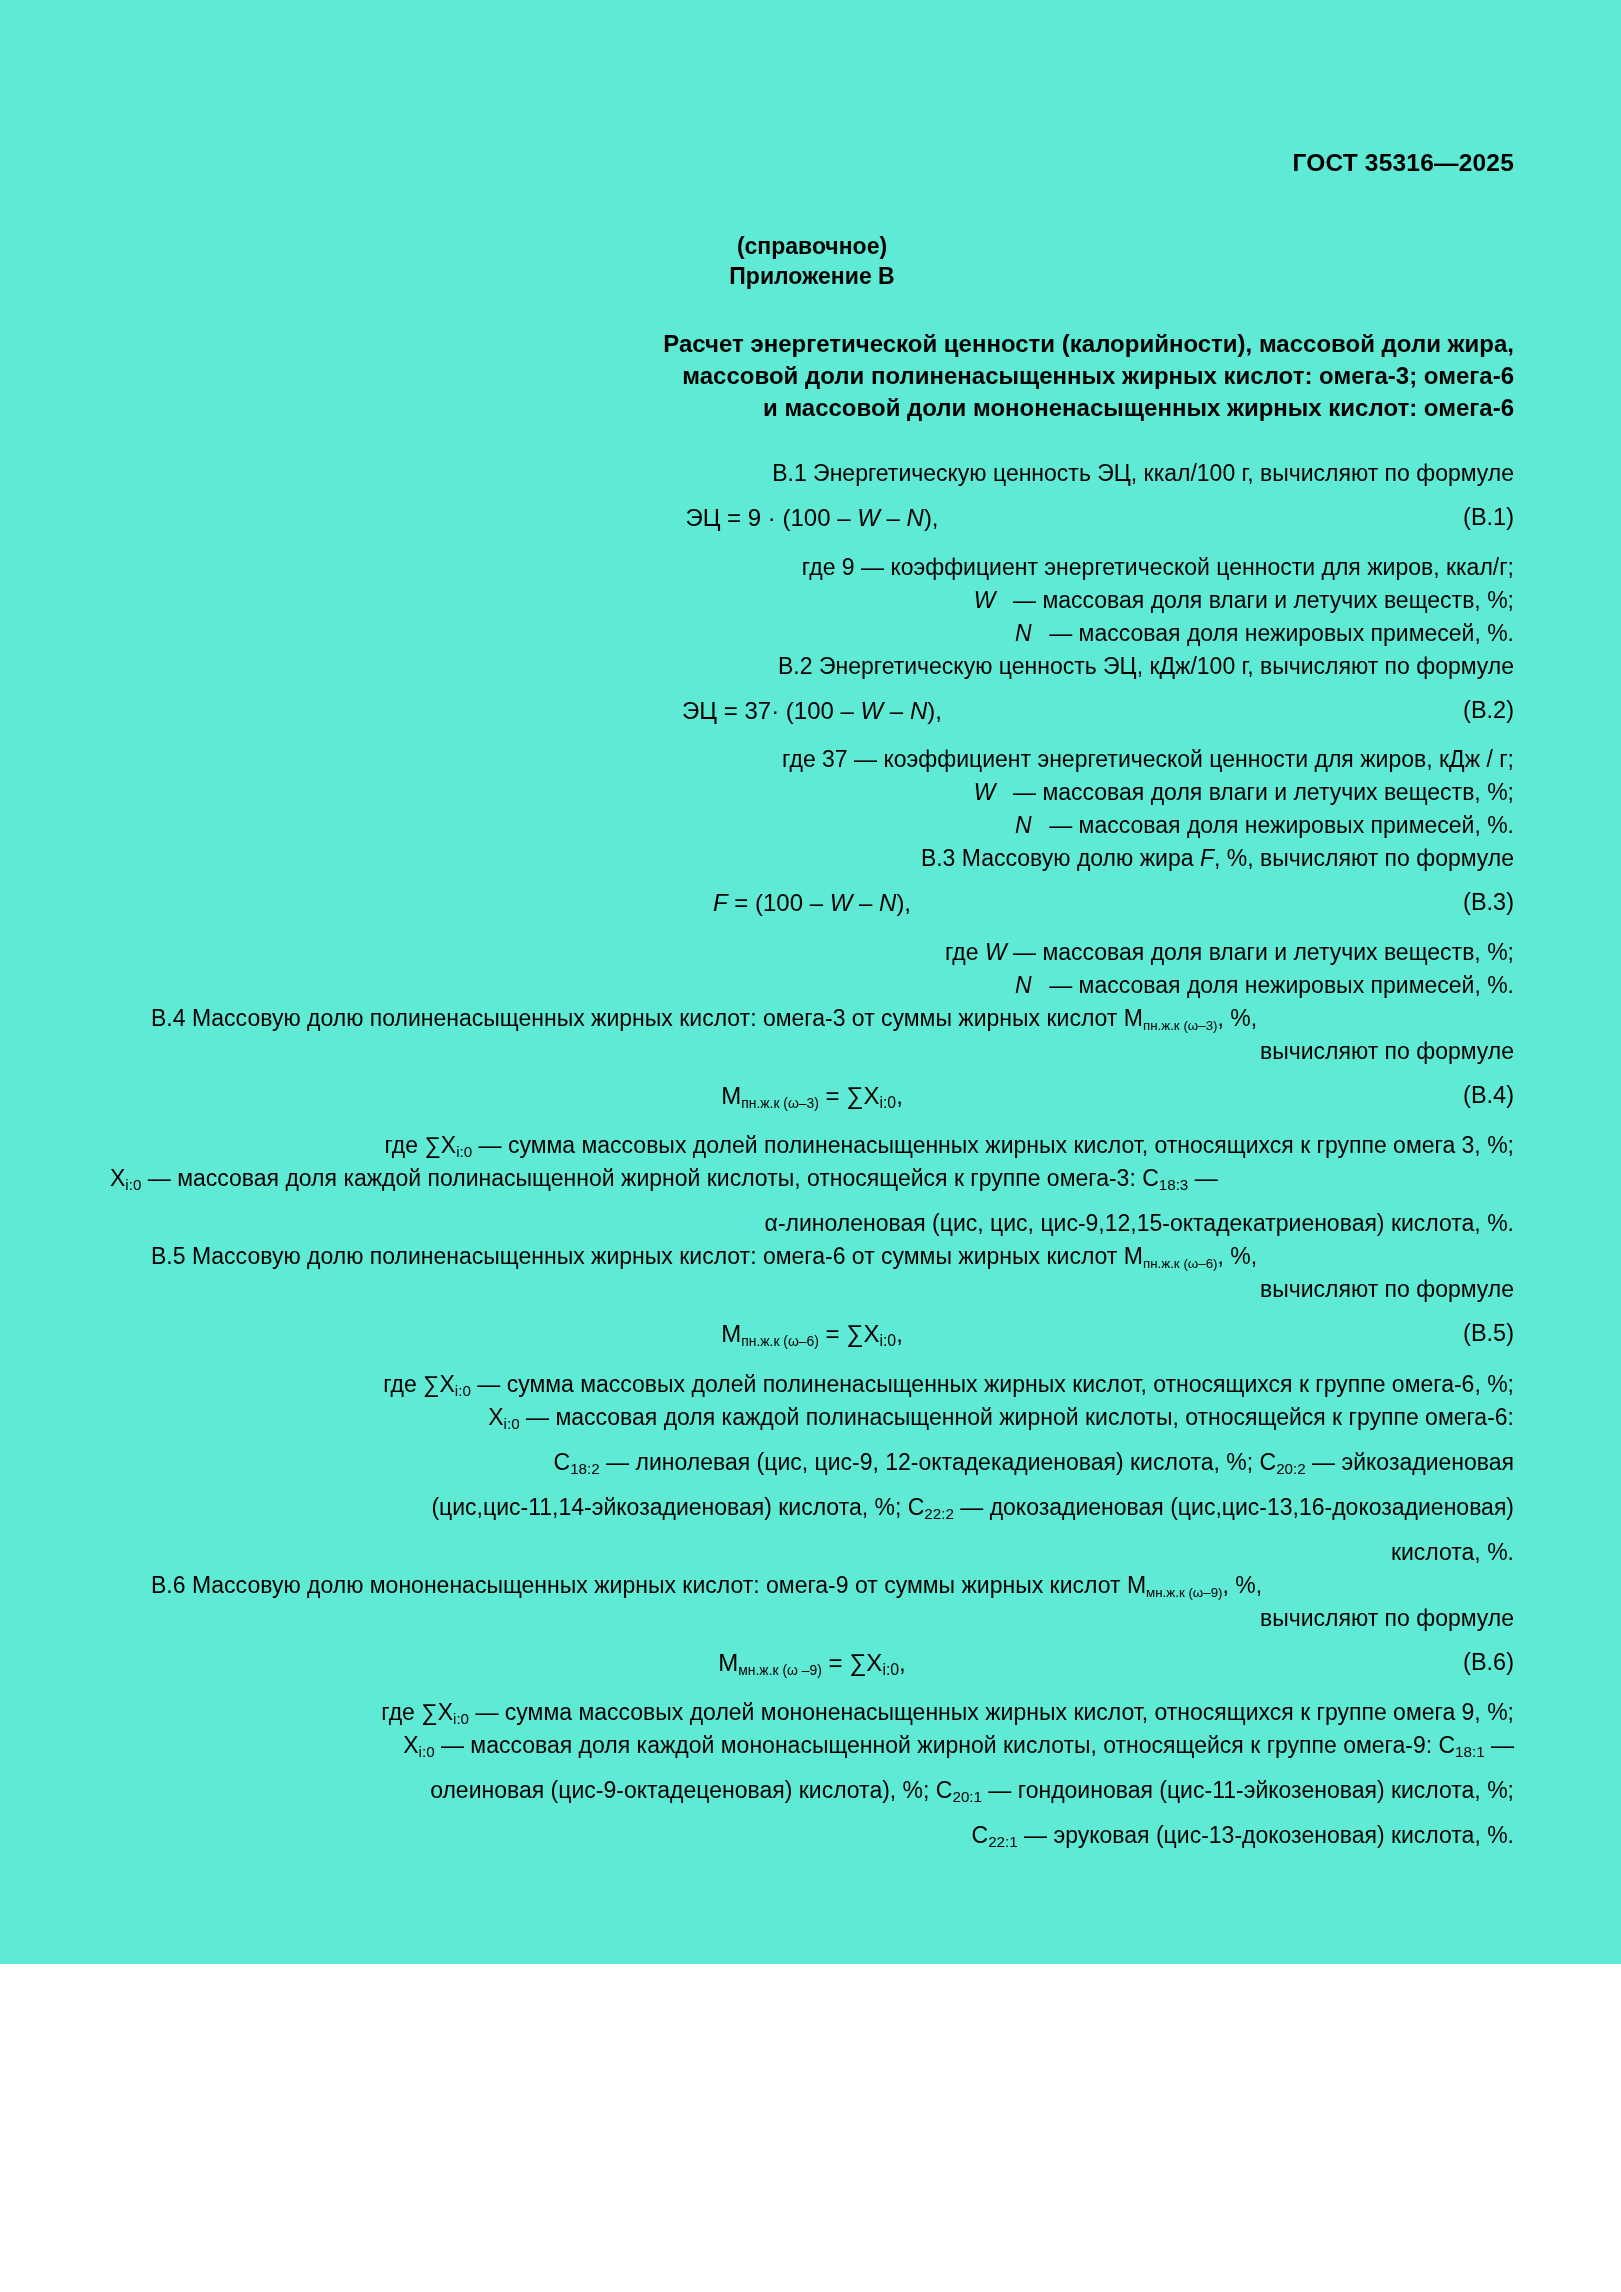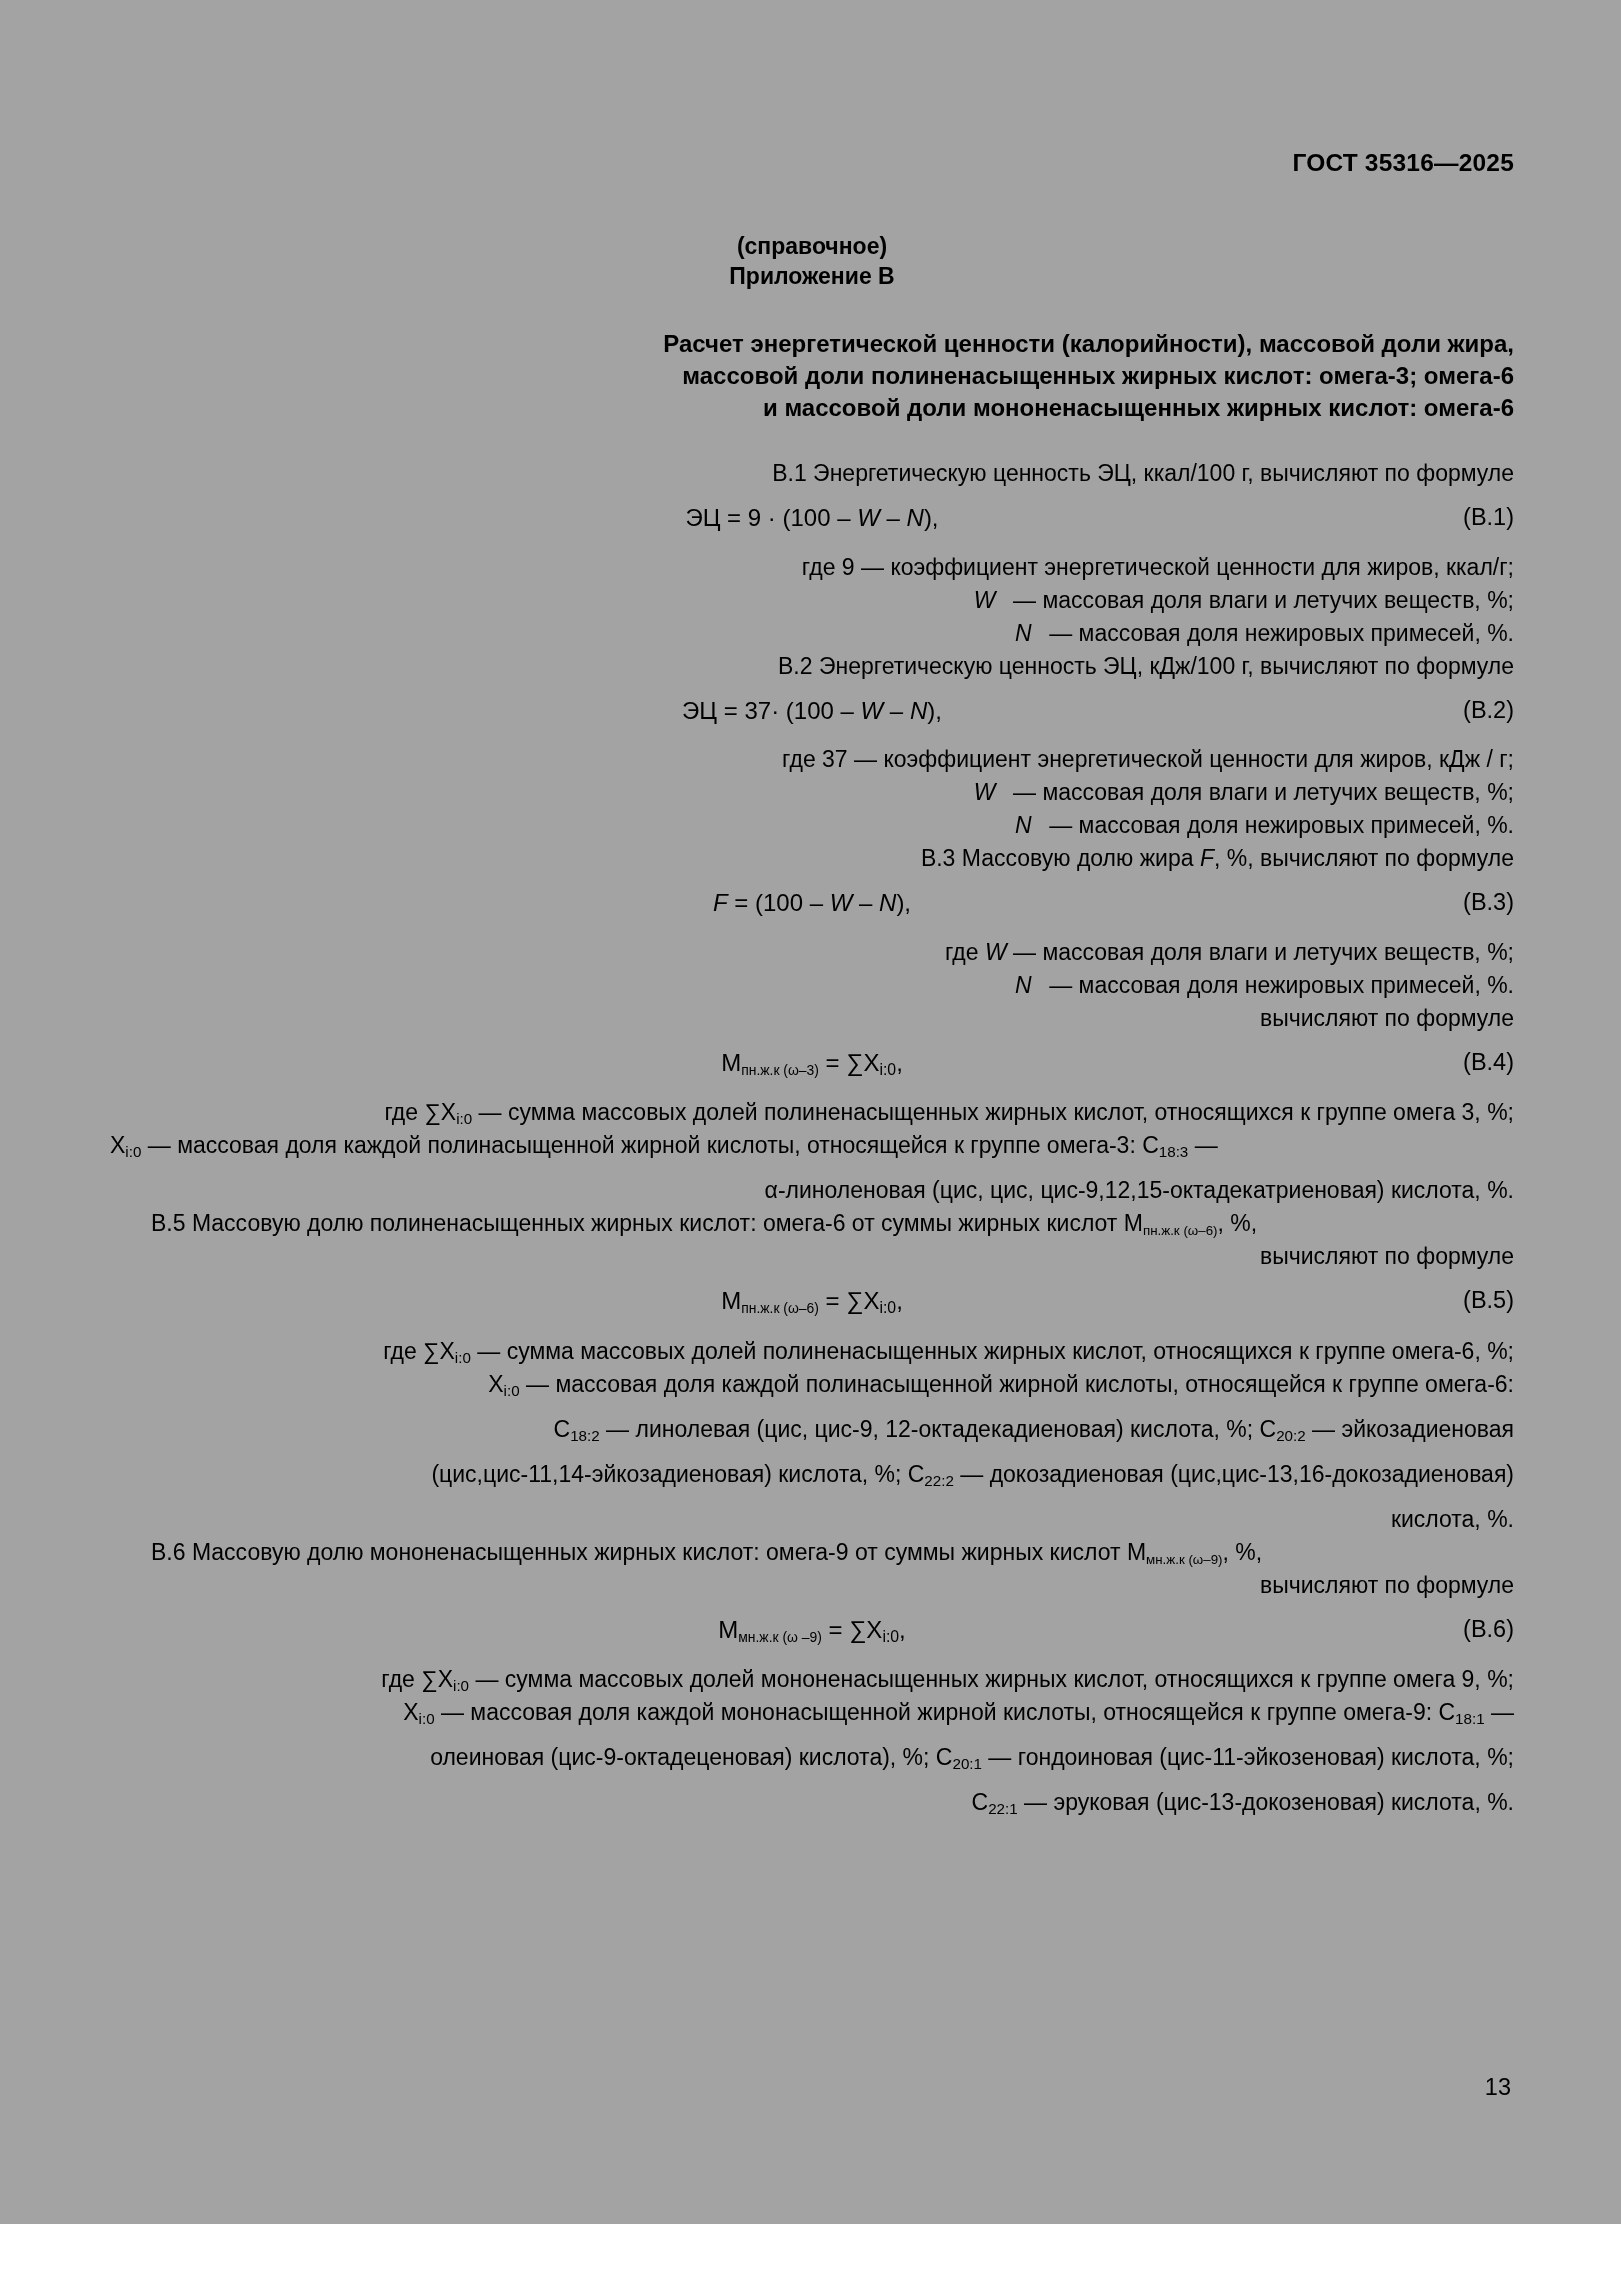--- a/index.html
+++ b/index.html
@@ -14,8 +14,8 @@
   .page {
     position: relative;
     width: 1621px;
-    height: 2224px;
-    background: #a3a3a3;
+    height: 1964px;
+    background: #5eead4;
     box-sizing: border-box;
     padding: 10px;
     overflow: hidden;

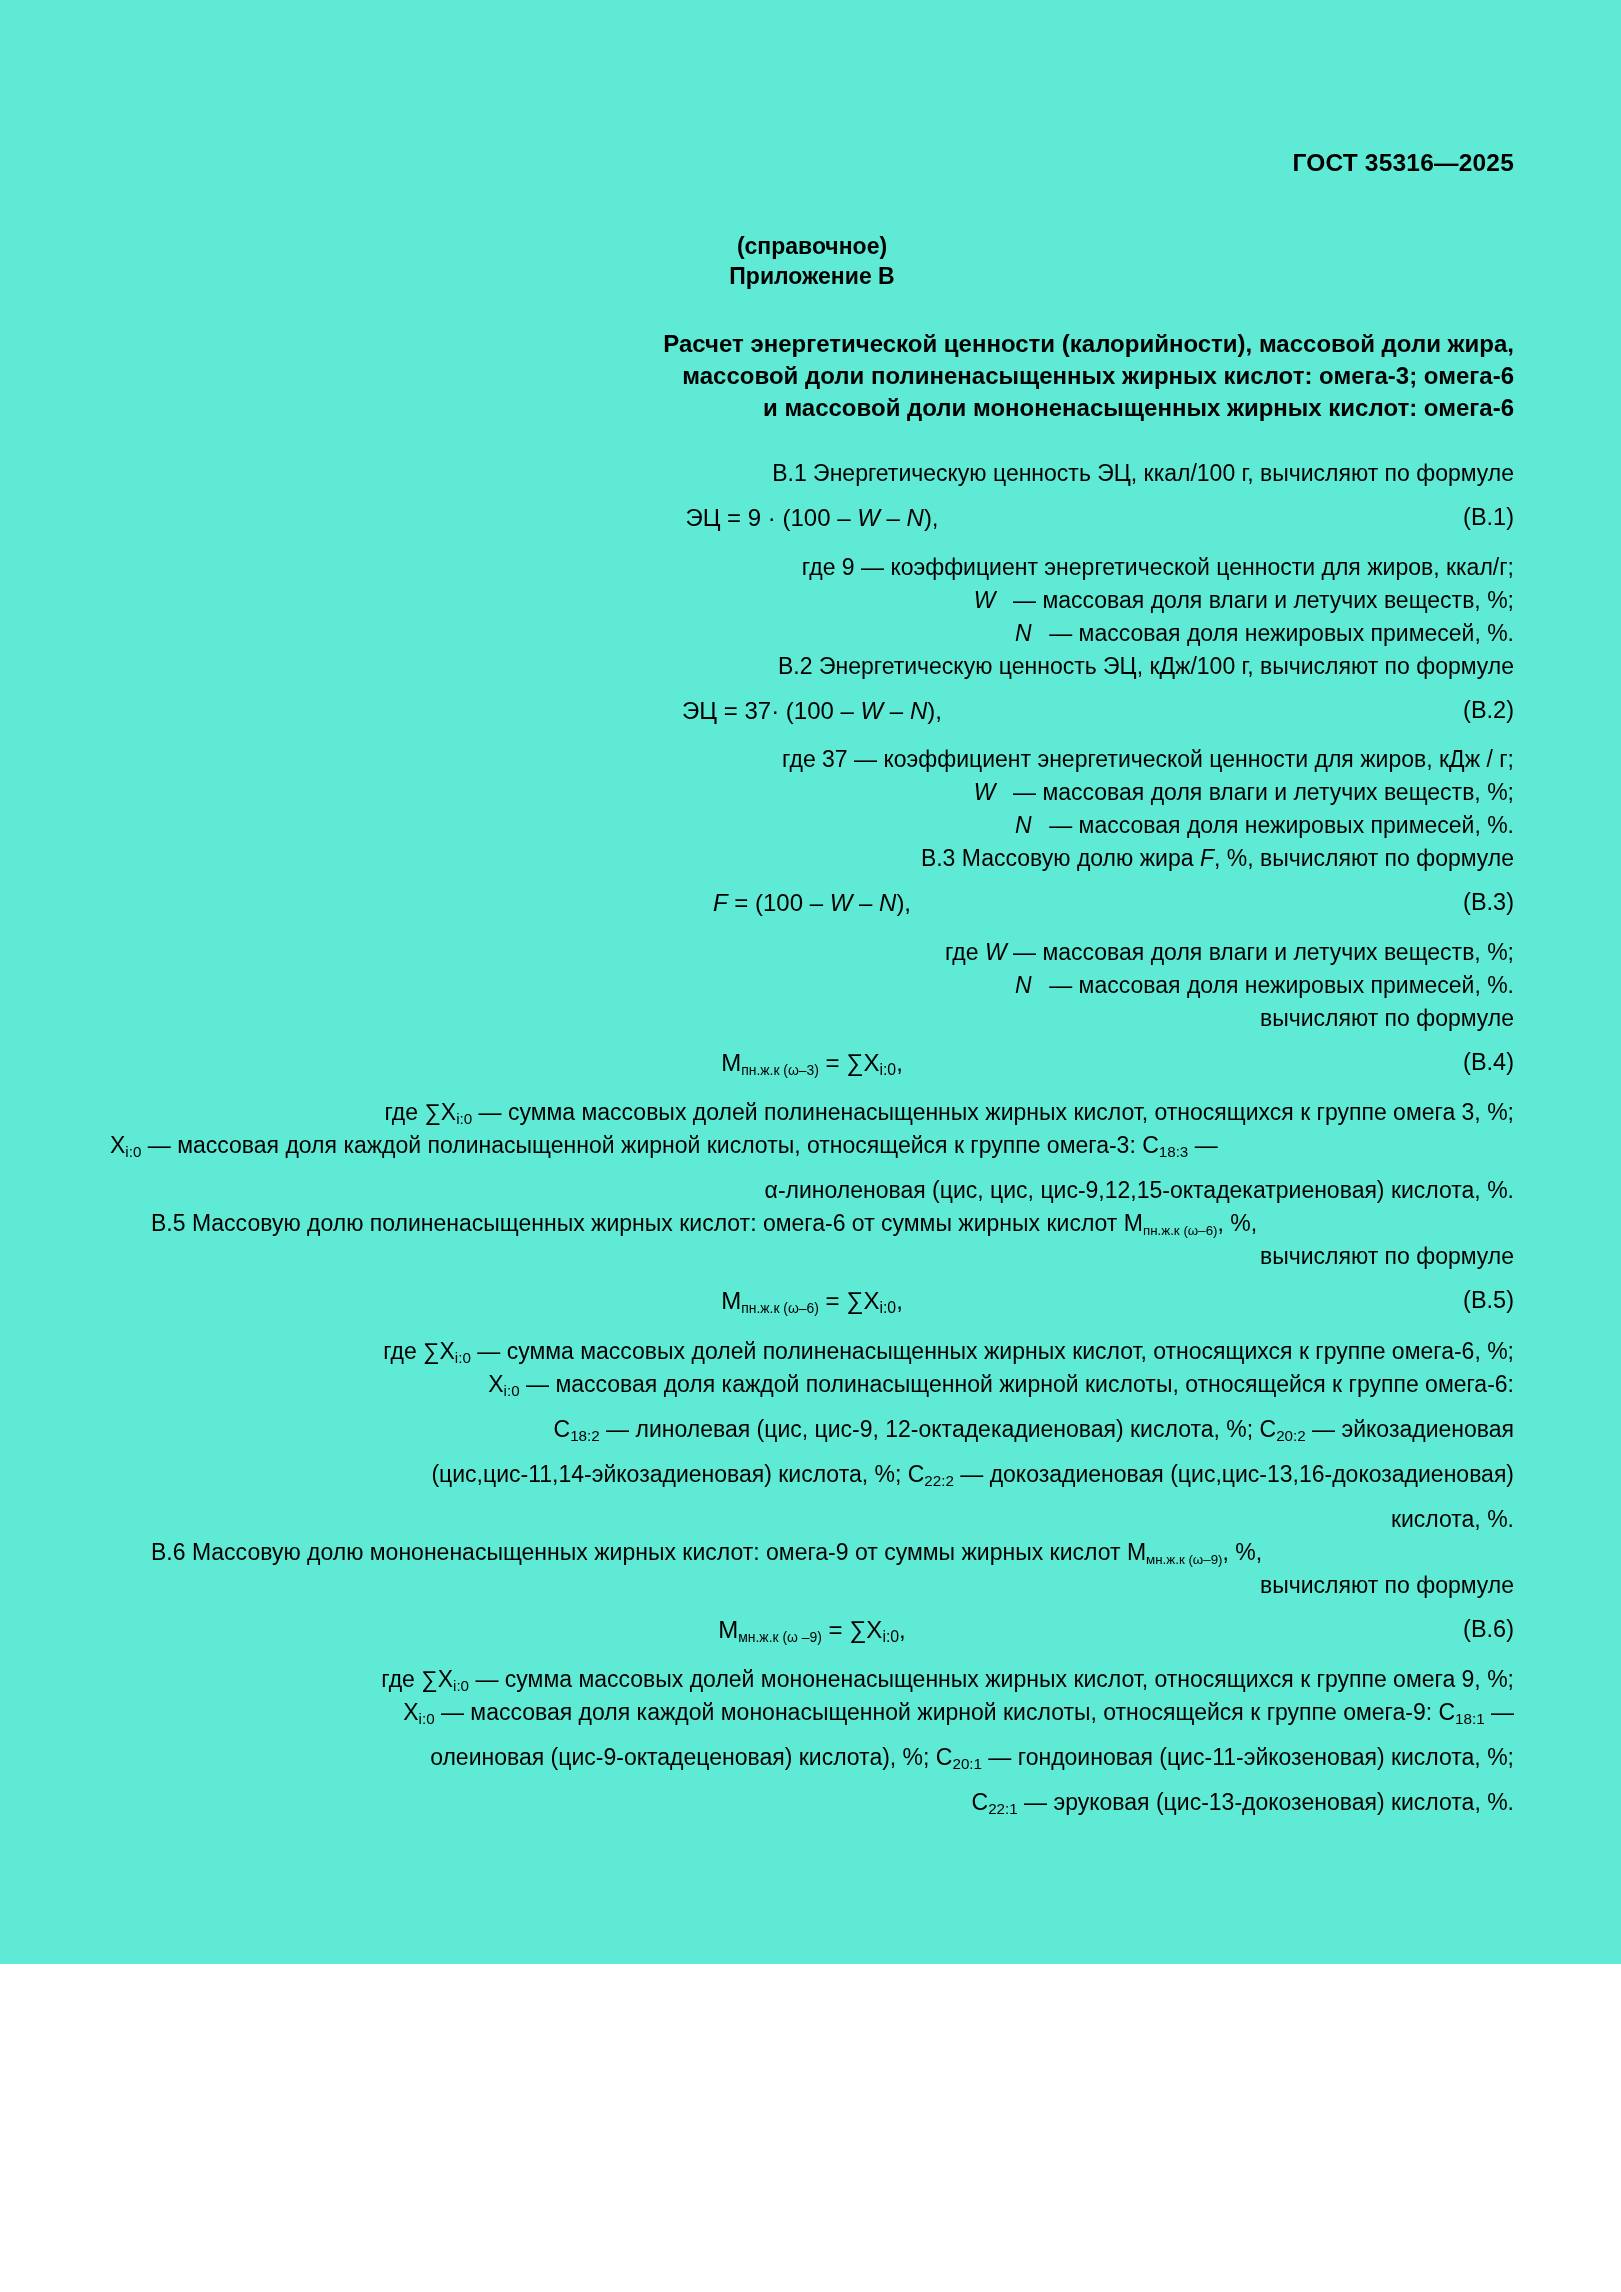--- a/index.html
+++ b/index.html
@@ -169,6 +169,7 @@
     </div>
 
     <div>
+      <div class="para just ind"><span>В.4  Массовую долю полиненасыщенных жирных кислот: омега-3 от суммы жирных кислот M</span><sub class="sml">пн.ж.к (ω–3)</sub><span>, %,</span></div>
       <div class="para">вычисляют по формуле</div>
 
       <div class="formula-row">

